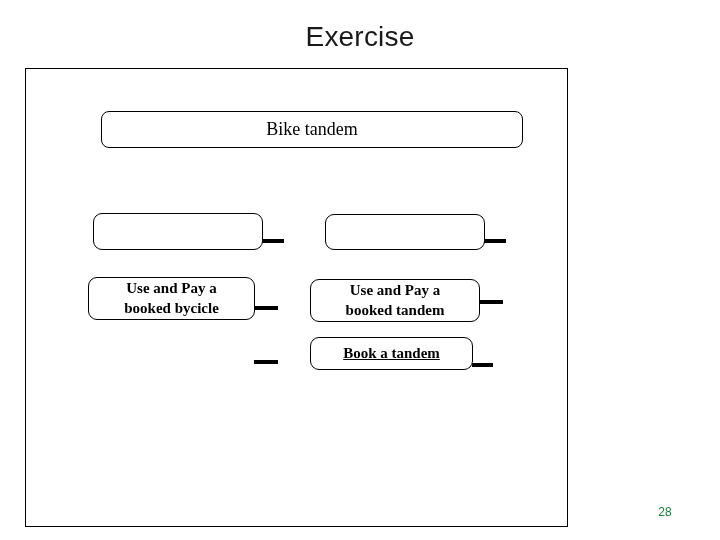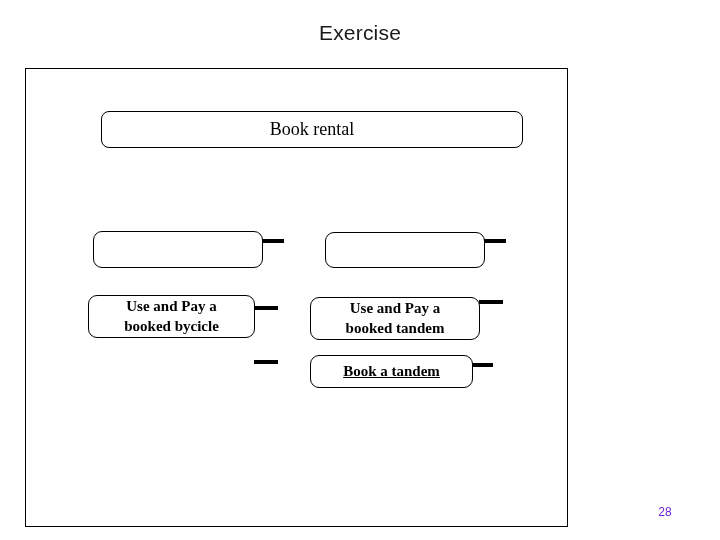--- a/index.html
+++ b/index.html
@@ -22,7 +22,7 @@
     width: 720px;
     text-align: center;
     font-family: "Liberation Sans", sans-serif;
-    font-size: 21px;
+    font-size: 28px;
     color: #1a1a1a;
     letter-spacing: 0.2px;
   }

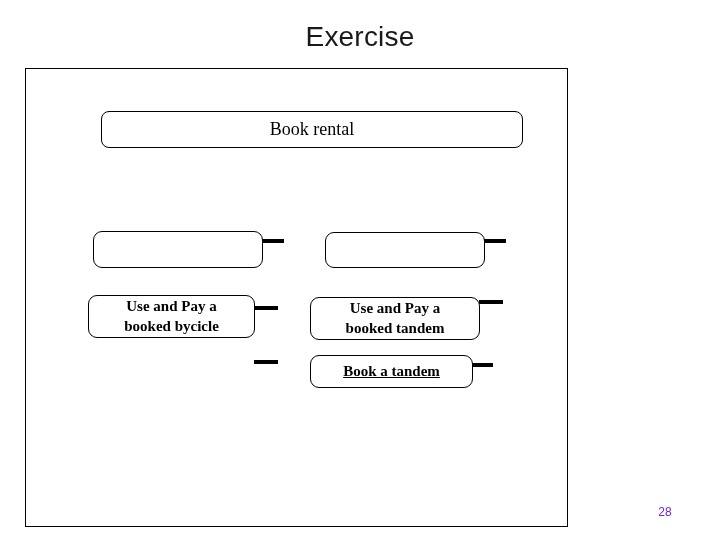--- a/index.html
+++ b/index.html
@@ -103,7 +103,7 @@
   <div class="outer-frame"></div>
 
   <div class="node root">
-    <span class="node-label">Book rental</span>
+    <span class="node-label">Bike tandem</span>
   </div>
 
   <div class="node small ph-left">

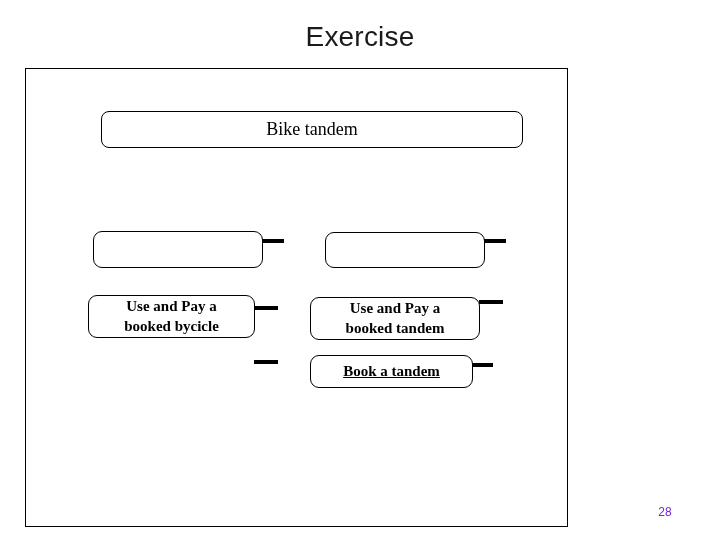--- a/index.html
+++ b/index.html
@@ -63,7 +63,6 @@
   .node.small {
     font-size: 15px;
     font-weight: bold;
-    margin-top: 18px;
   }
   .node.ph-left   { left: 93px;  top: 213px; width: 170px; height: 37px; }
   .node.ph-right  { left: 325px; top: 214px; width: 160px; height: 36px; }

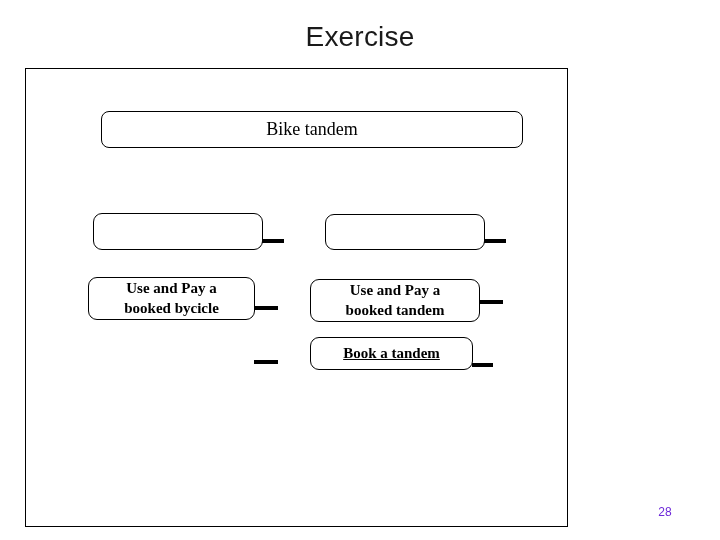--- a/index.html
+++ b/index.html
@@ -89,7 +89,7 @@
     text-align: center;
     font-family: "Liberation Sans", sans-serif;
     font-size: 12px;
-    color: #6d28d9;
+    color: #15803d;
   }
 </style>
 </head>

